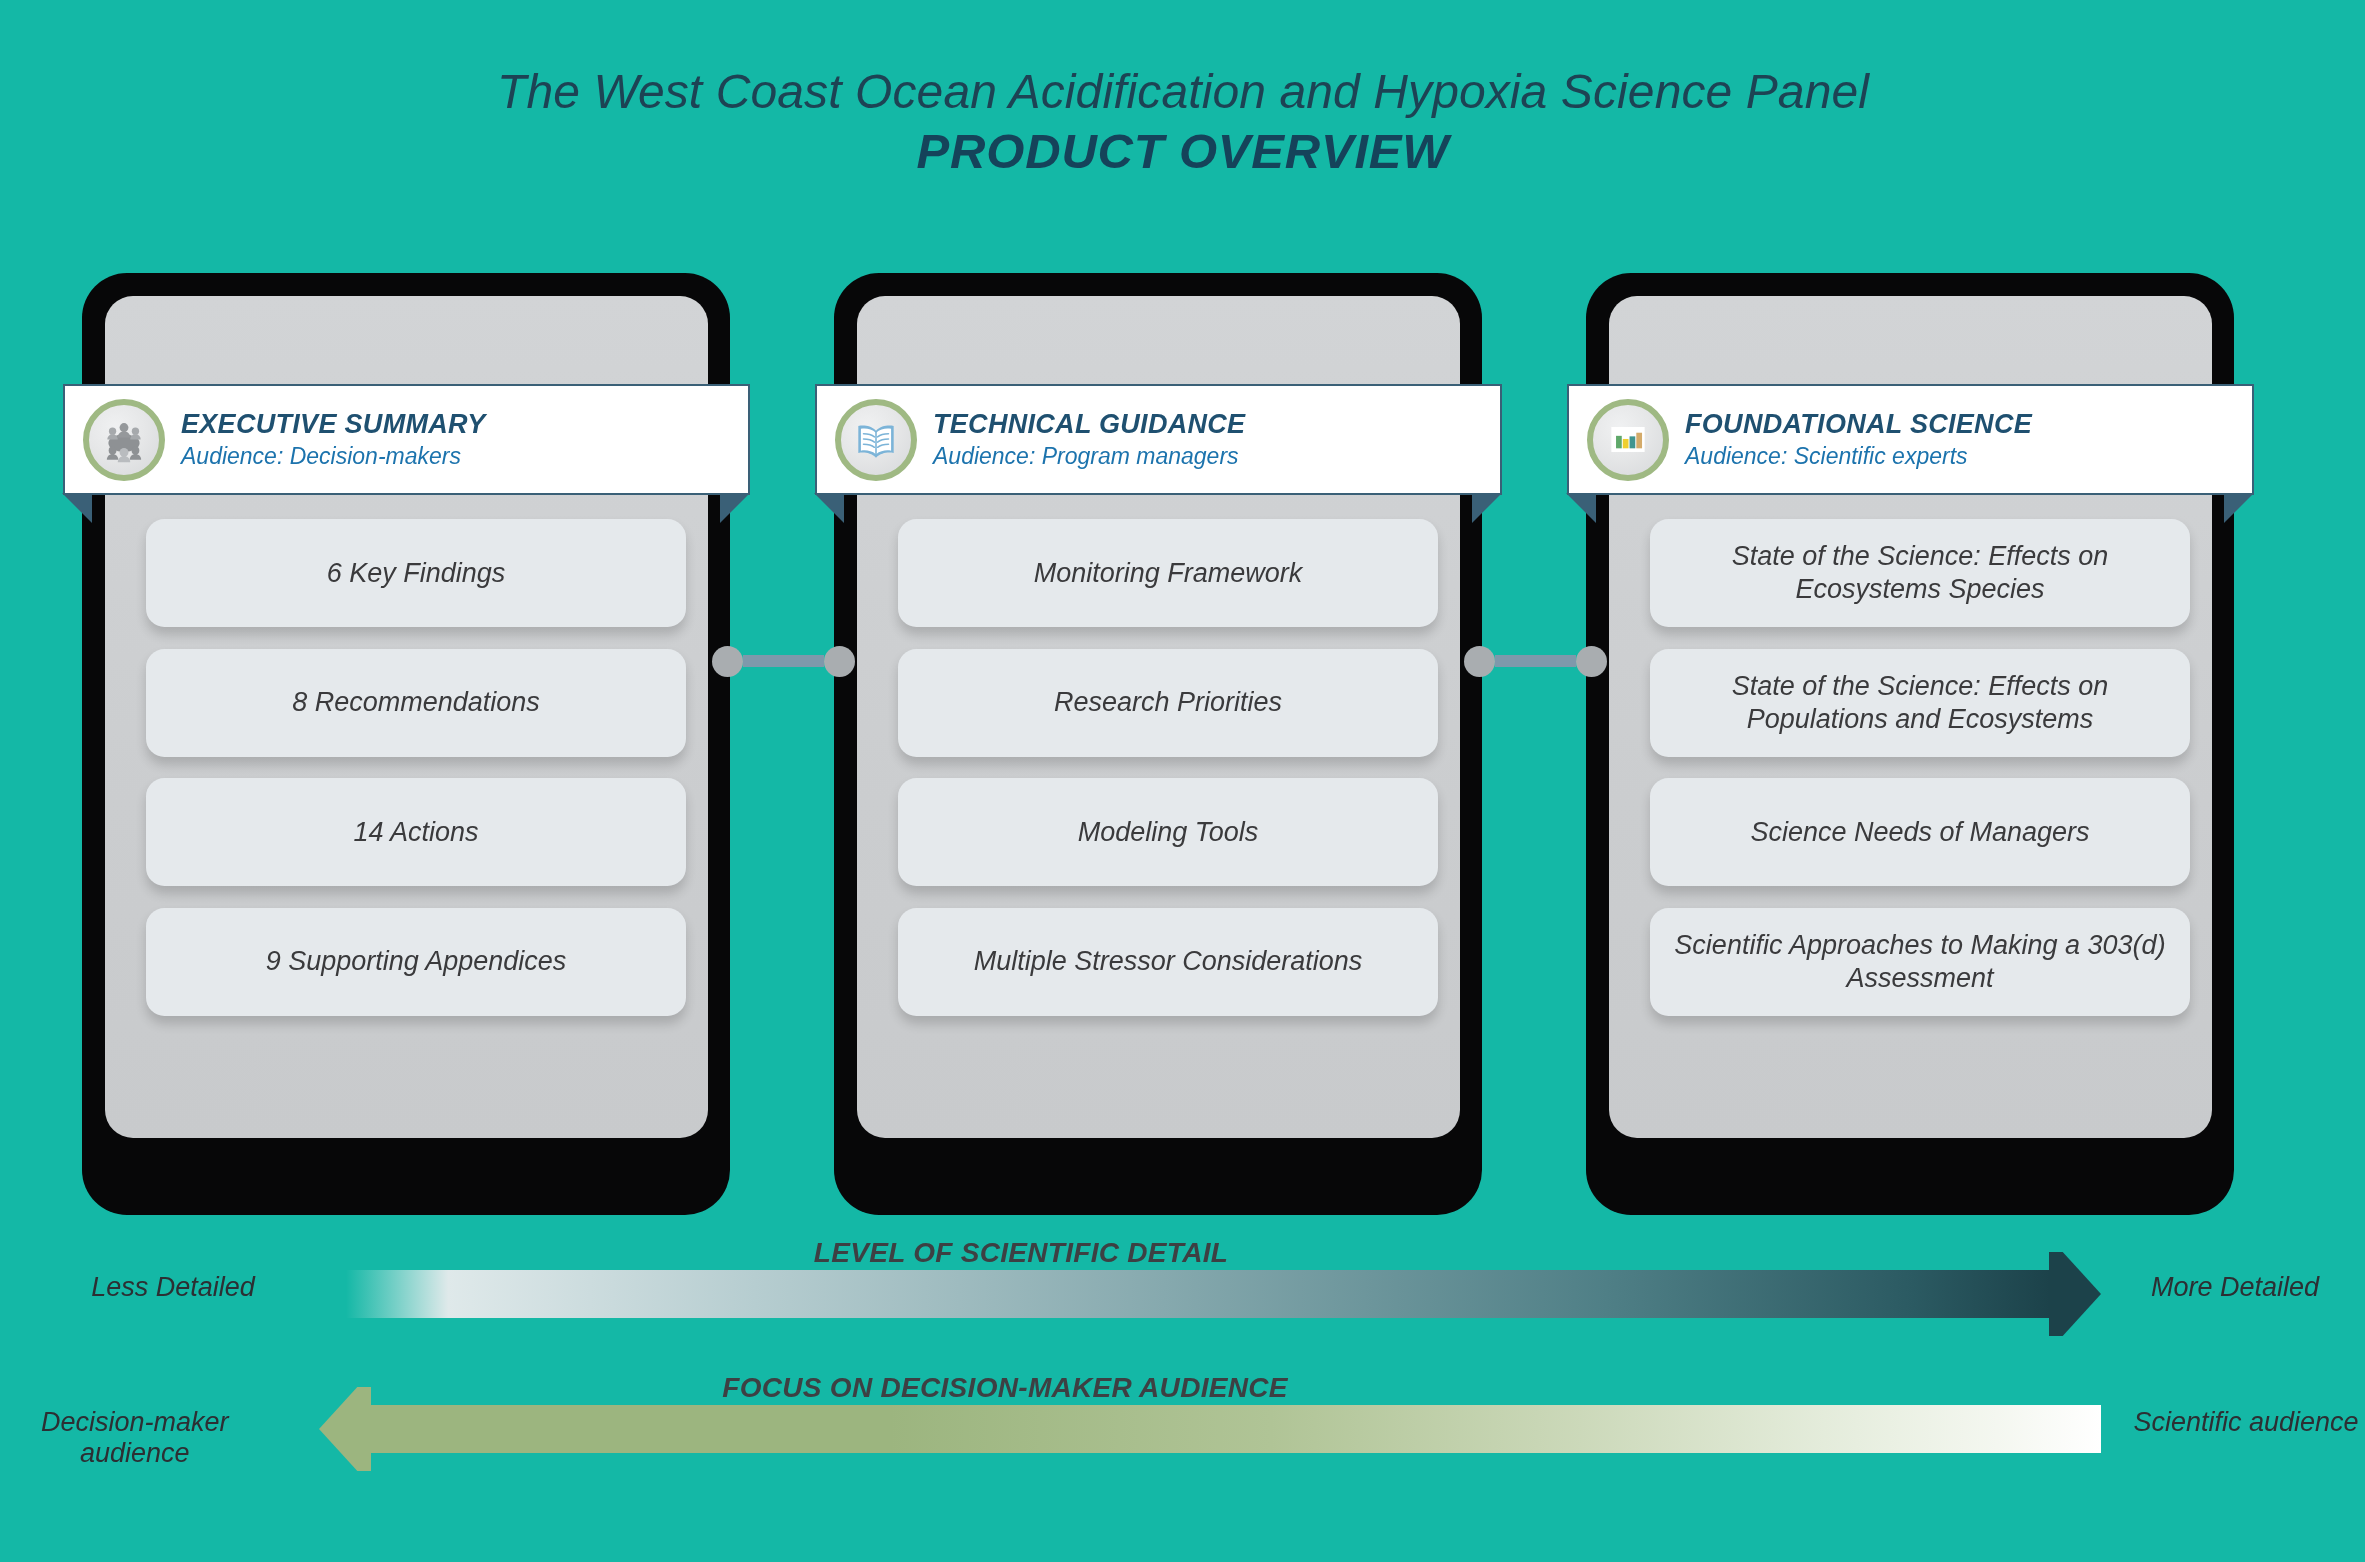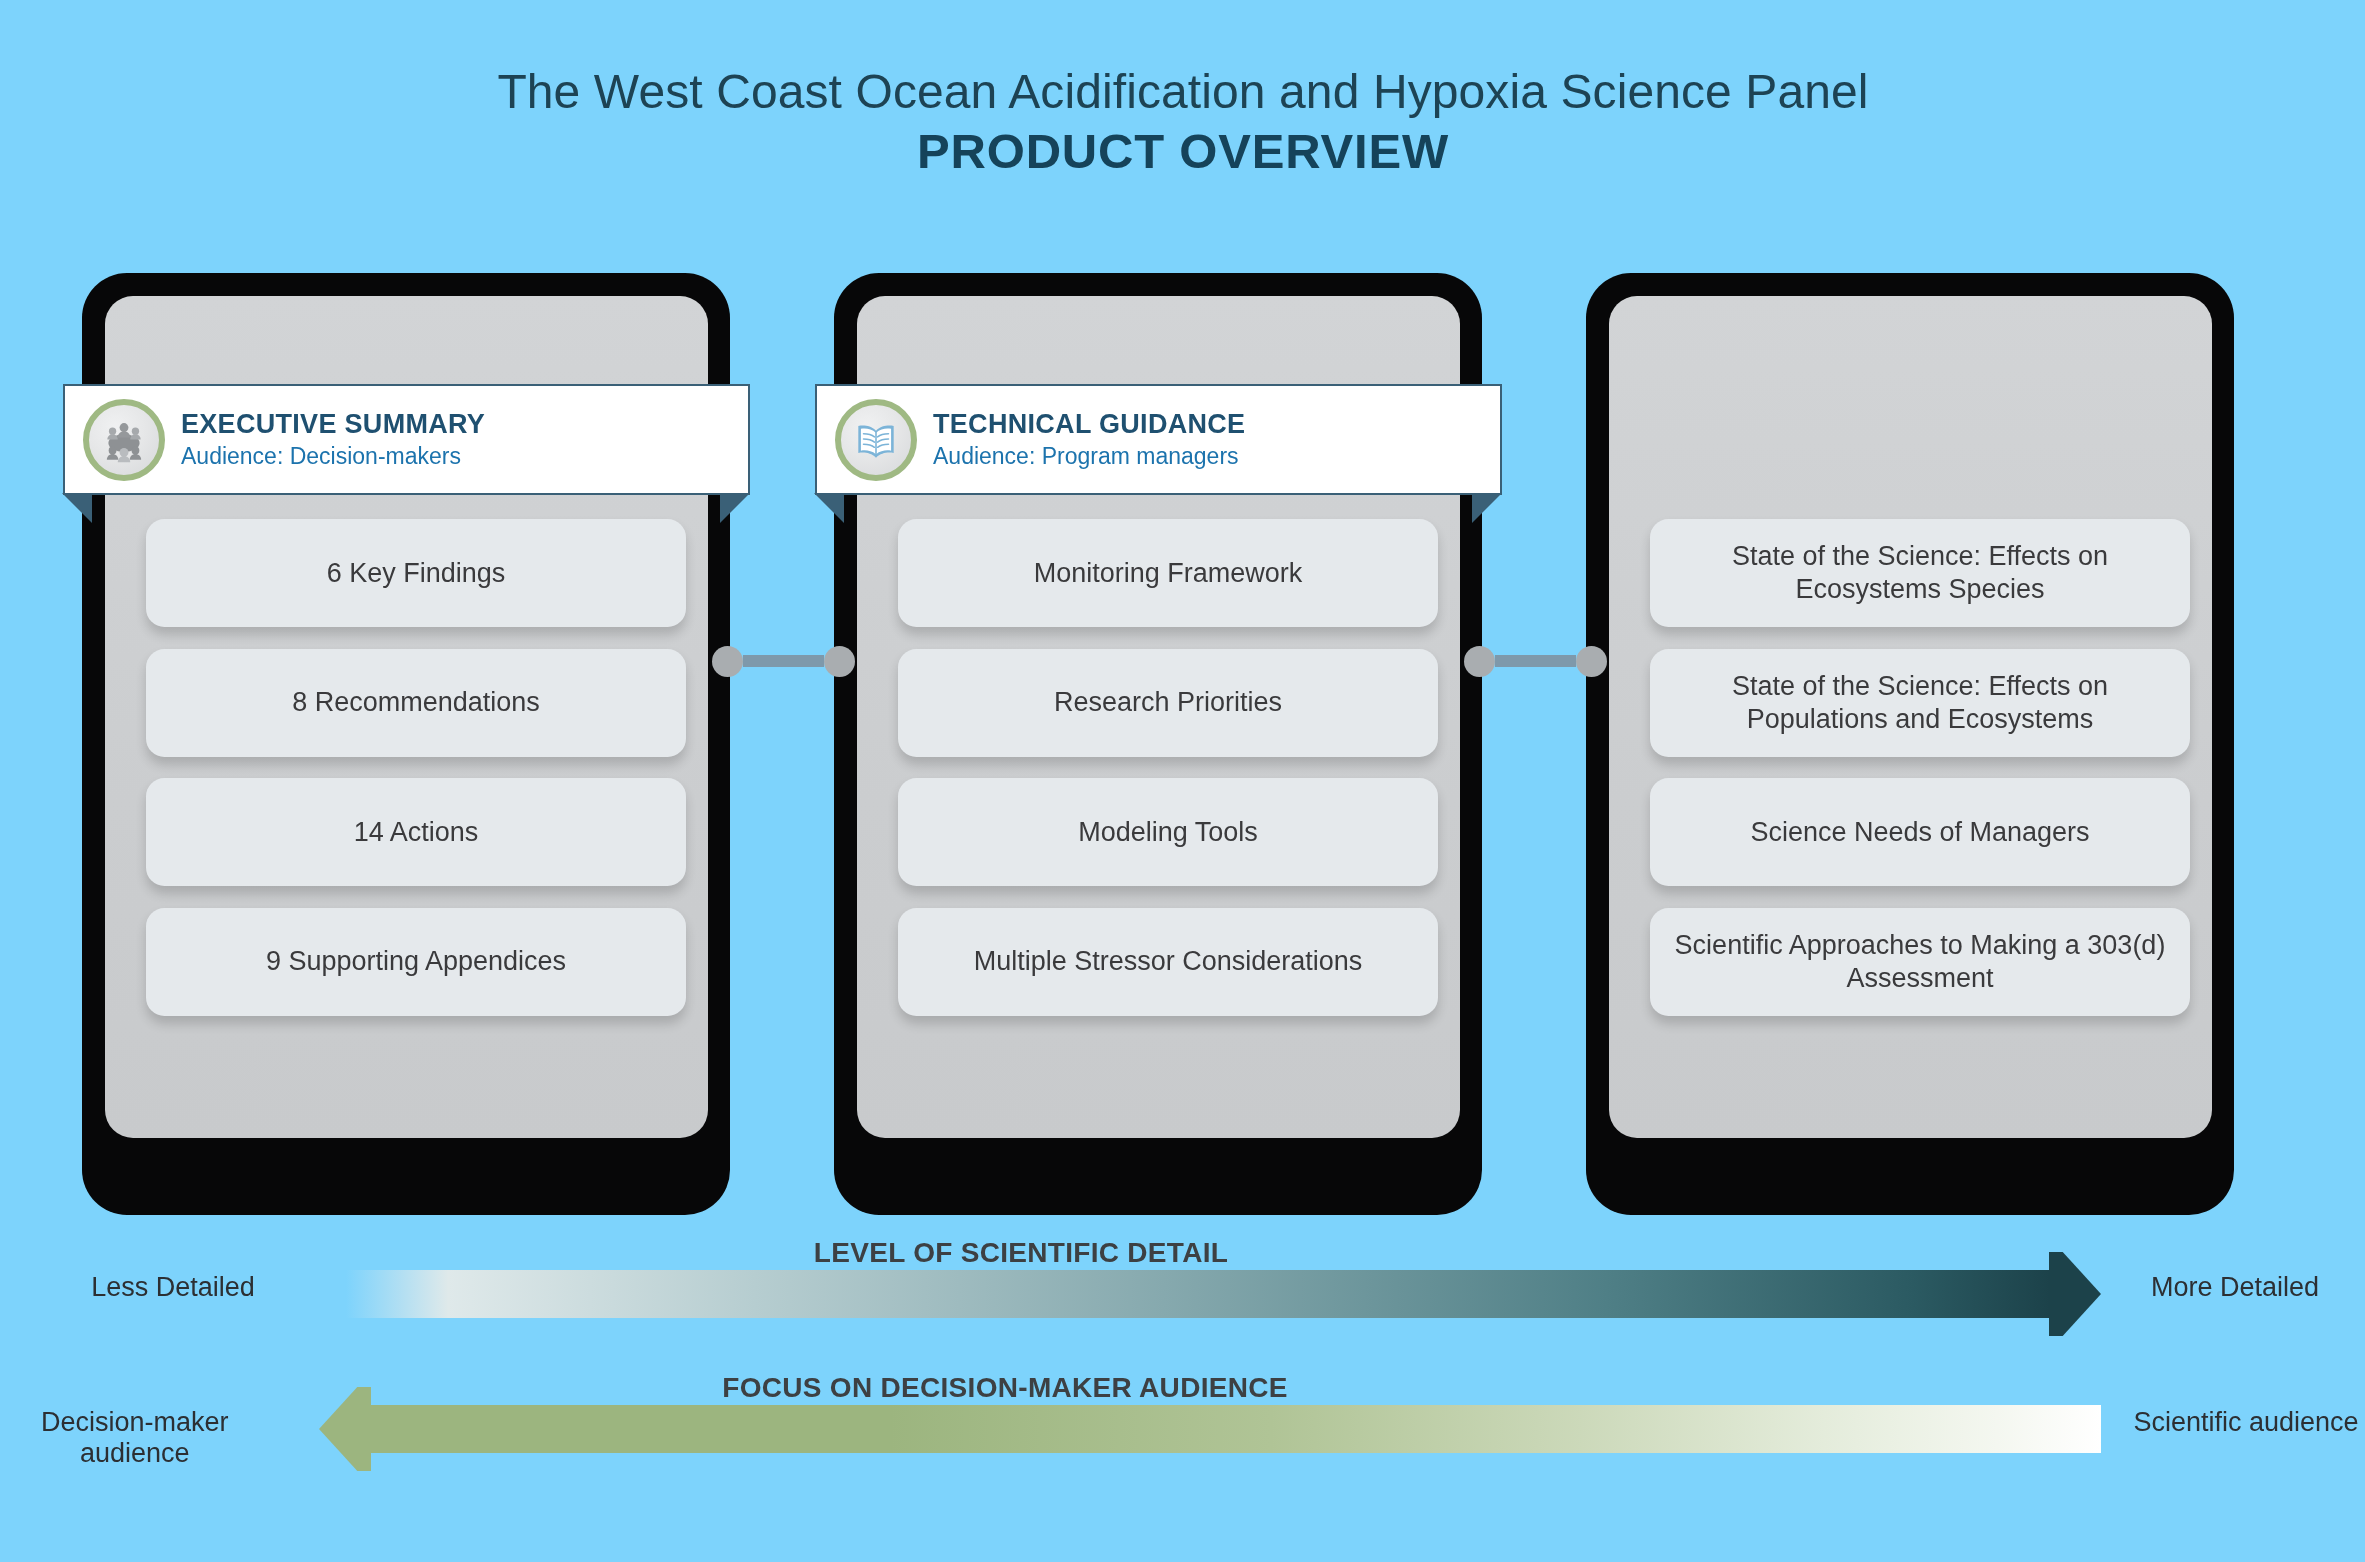--- a/index.html
+++ b/index.html
@@ -9,7 +9,7 @@
     font-family: "Liberation Sans", sans-serif;
     overflow: hidden;
   }
-  .page { position: relative; width: 2366px; height: 1562px; background:#7dd3fc; }
+  .page { position: relative; width: 2366px; height: 1562px; background:#14b8a6;font-style:italic; }
 
   
   .title-block { position:absolute; top:65px; left:0; width:2366px; text-align:center; }

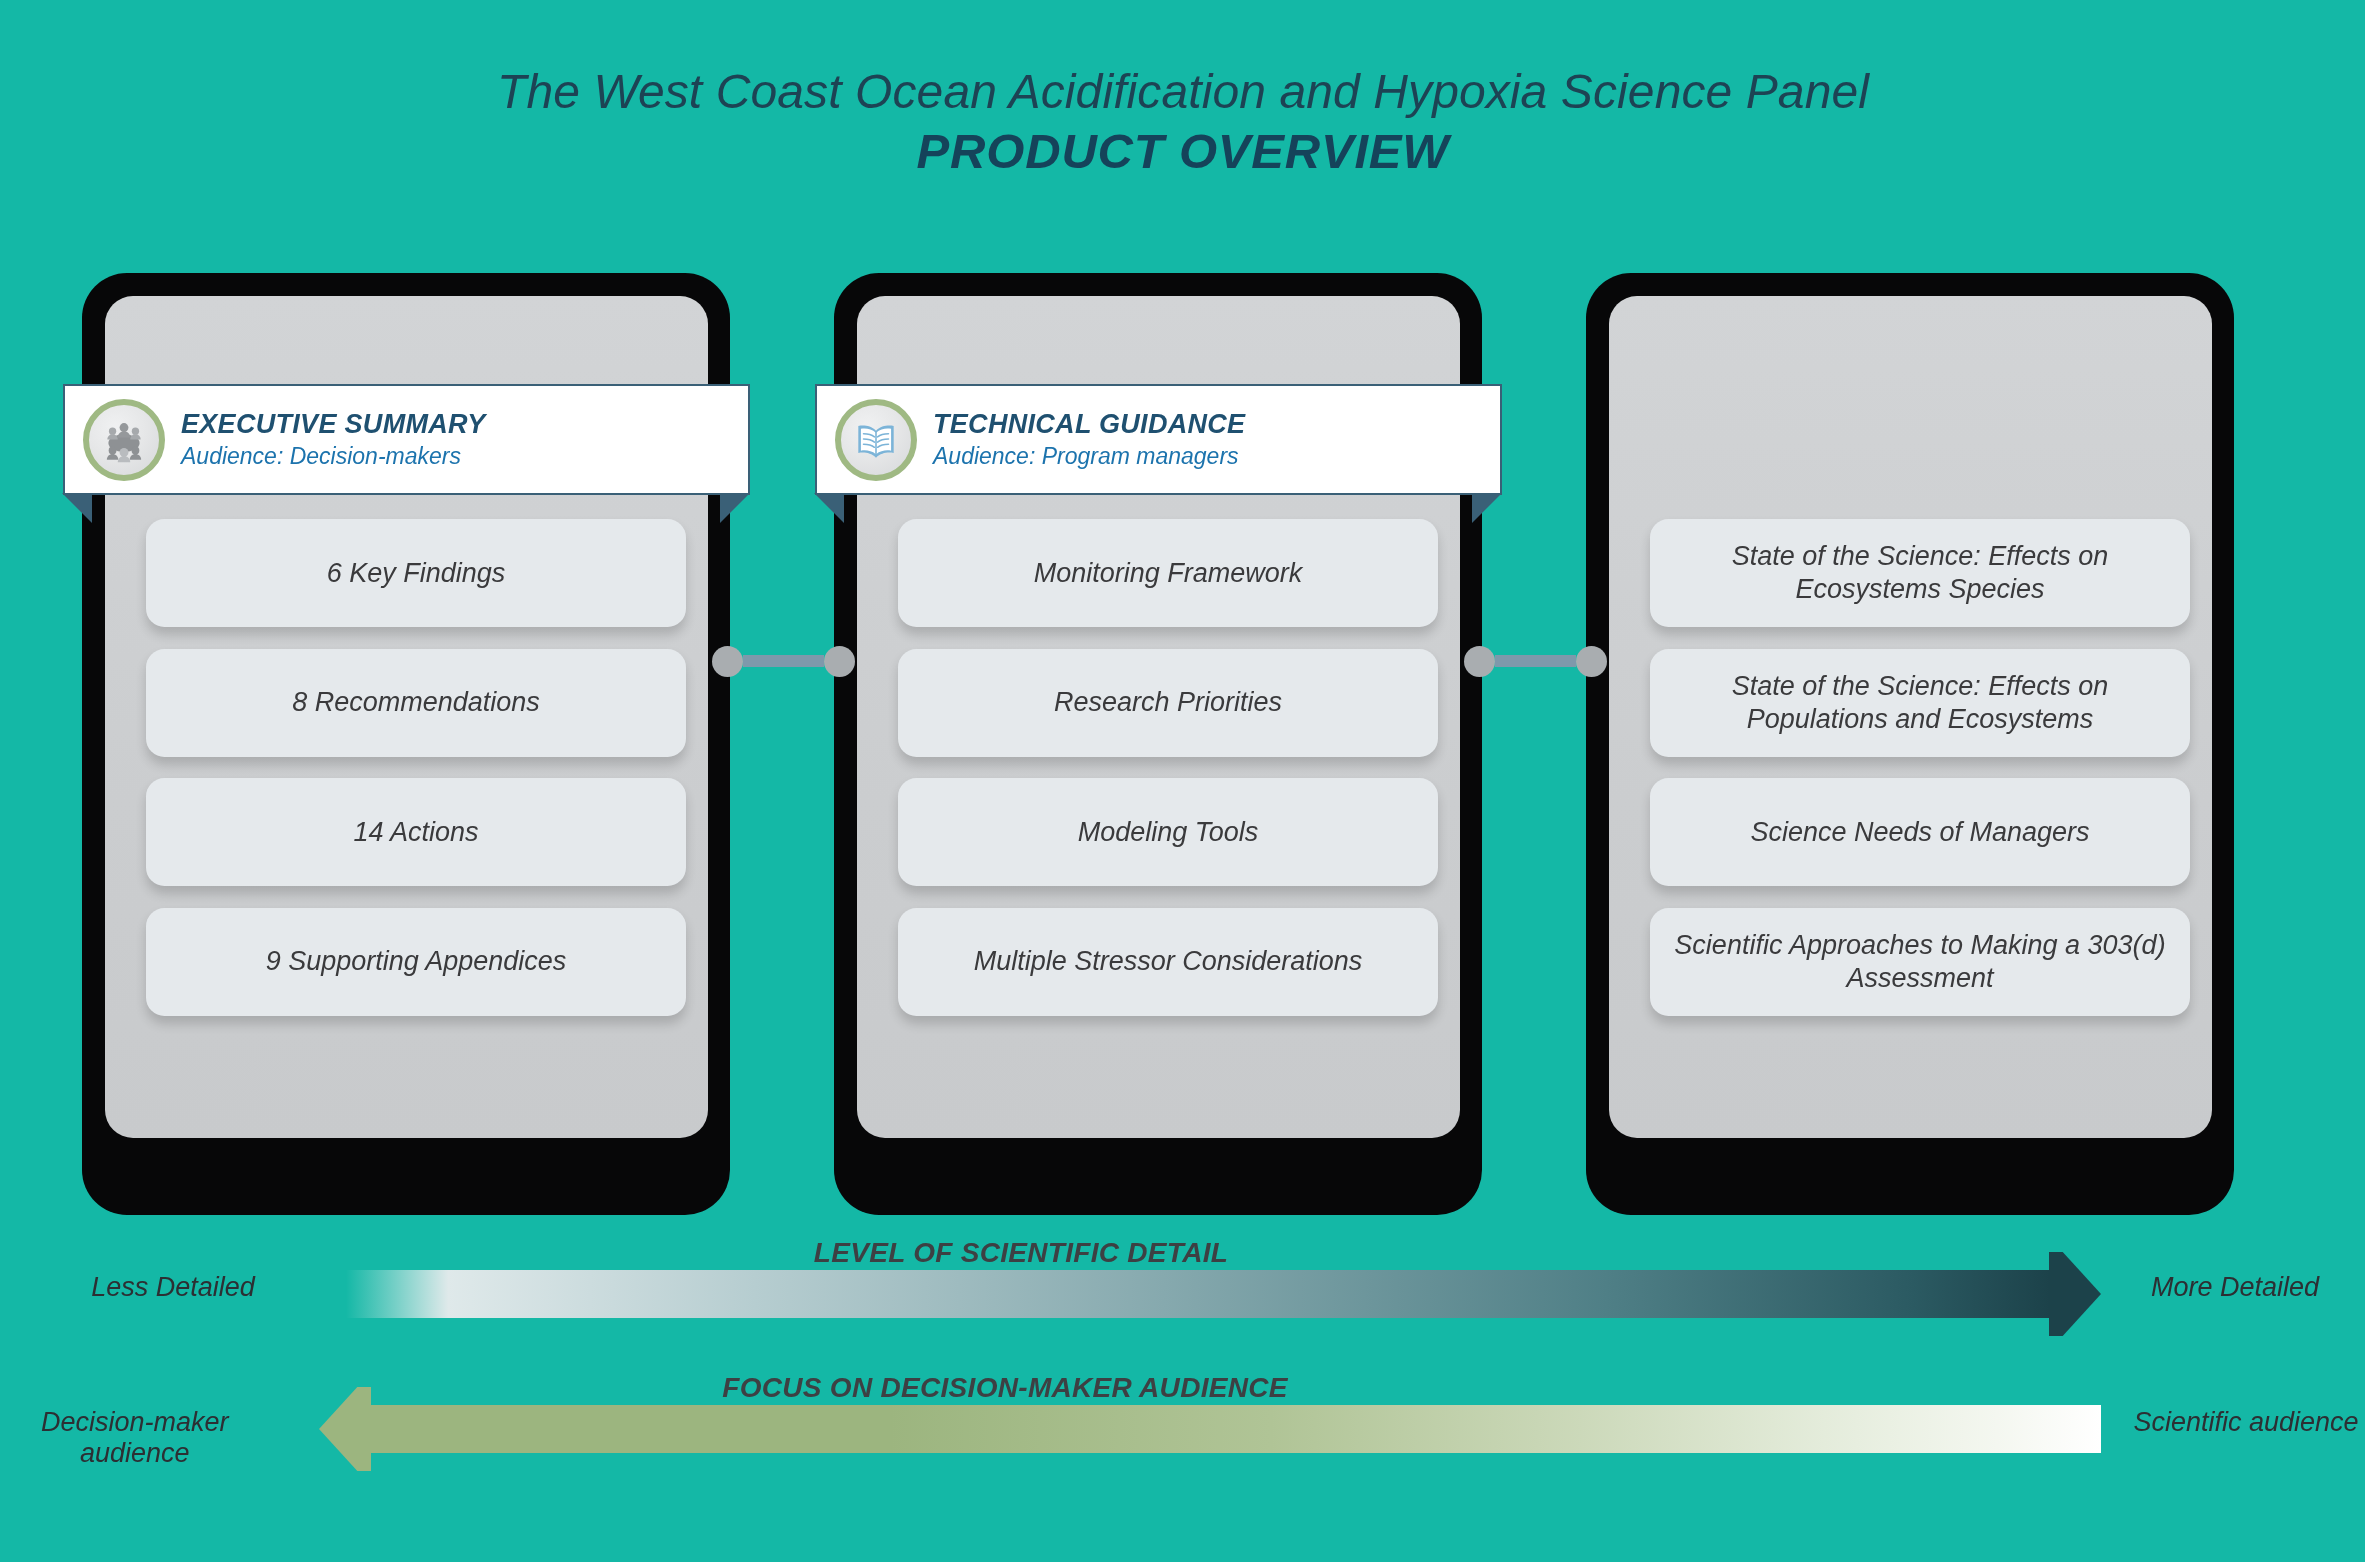--- a/index.html
+++ b/index.html
@@ -274,6 +274,21 @@
       <div class="bezel"></div>
       <div class="screen"></div>
 
+      <div class="banner">
+        <div class="badge">
+          <svg viewBox="0 0 100 100" aria-hidden="true">
+            <rect x="18" y="25" width="64" height="48" fill="#ffffff"></rect>
+            <rect x="27" y="42" width="11" height="24" fill="#5fa86a"></rect>
+            <rect x="40" y="48" width="11" height="18" fill="#f0cf2e"></rect>
+            <rect x="53" y="43" width="11" height="23" fill="#419590"></rect>
+            <rect x="66" y="36" width="11" height="30" fill="#d4ab6a"></rect>
+          </svg>
+        </div>
+        <div class="banner-txt">
+          <div class="card-title">FOUNDATIONAL SCIENCE</div>
+          <div class="card-sub">Audience: Scientific experts</div>
+        </div>
+      </div>
 
       <div class="pills">
         <div class="pill">State of the Science: Effects on Ecosystems Species</div>

